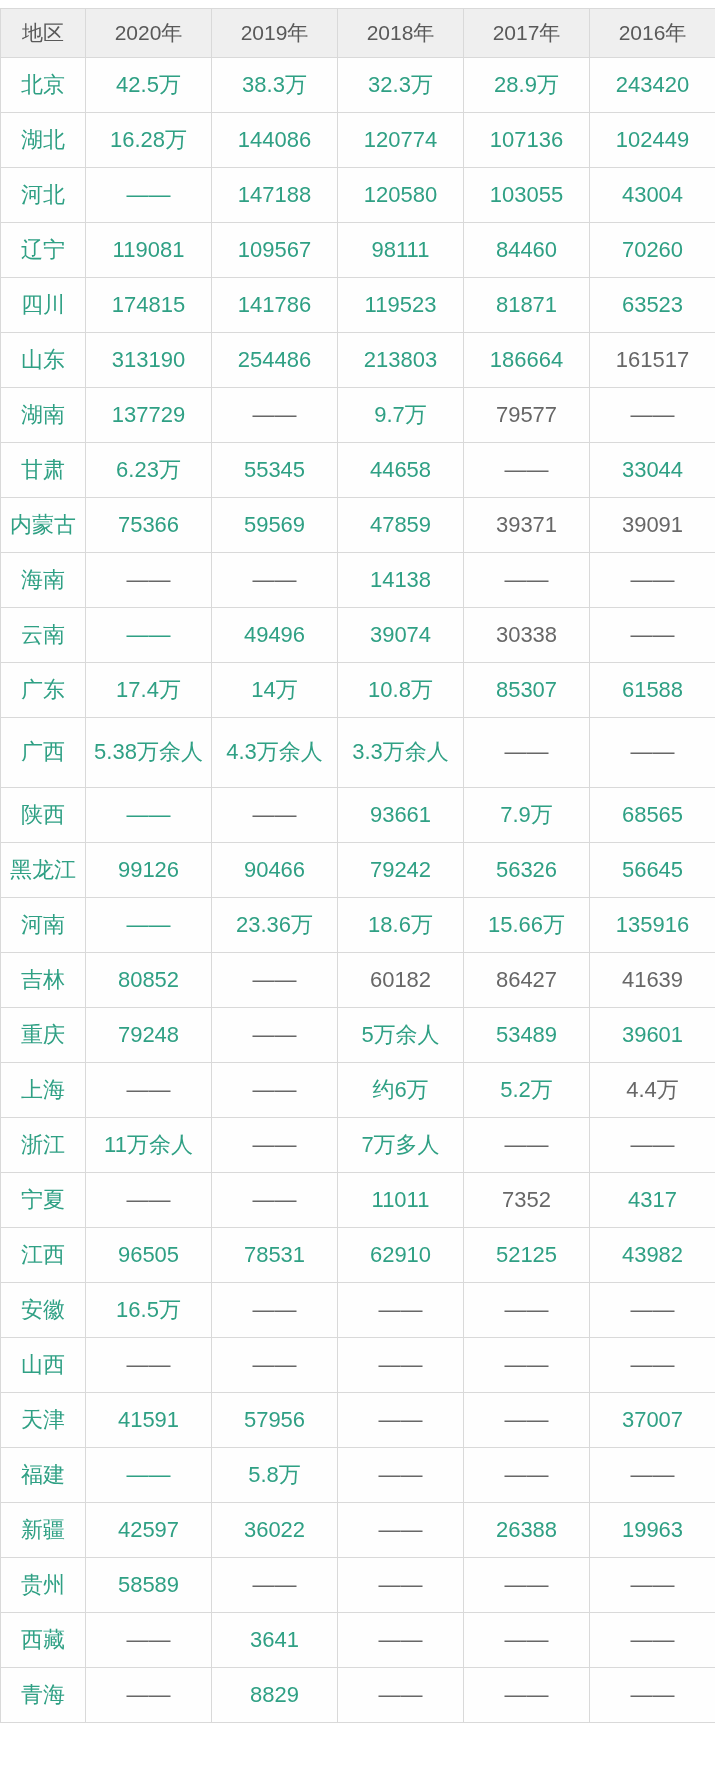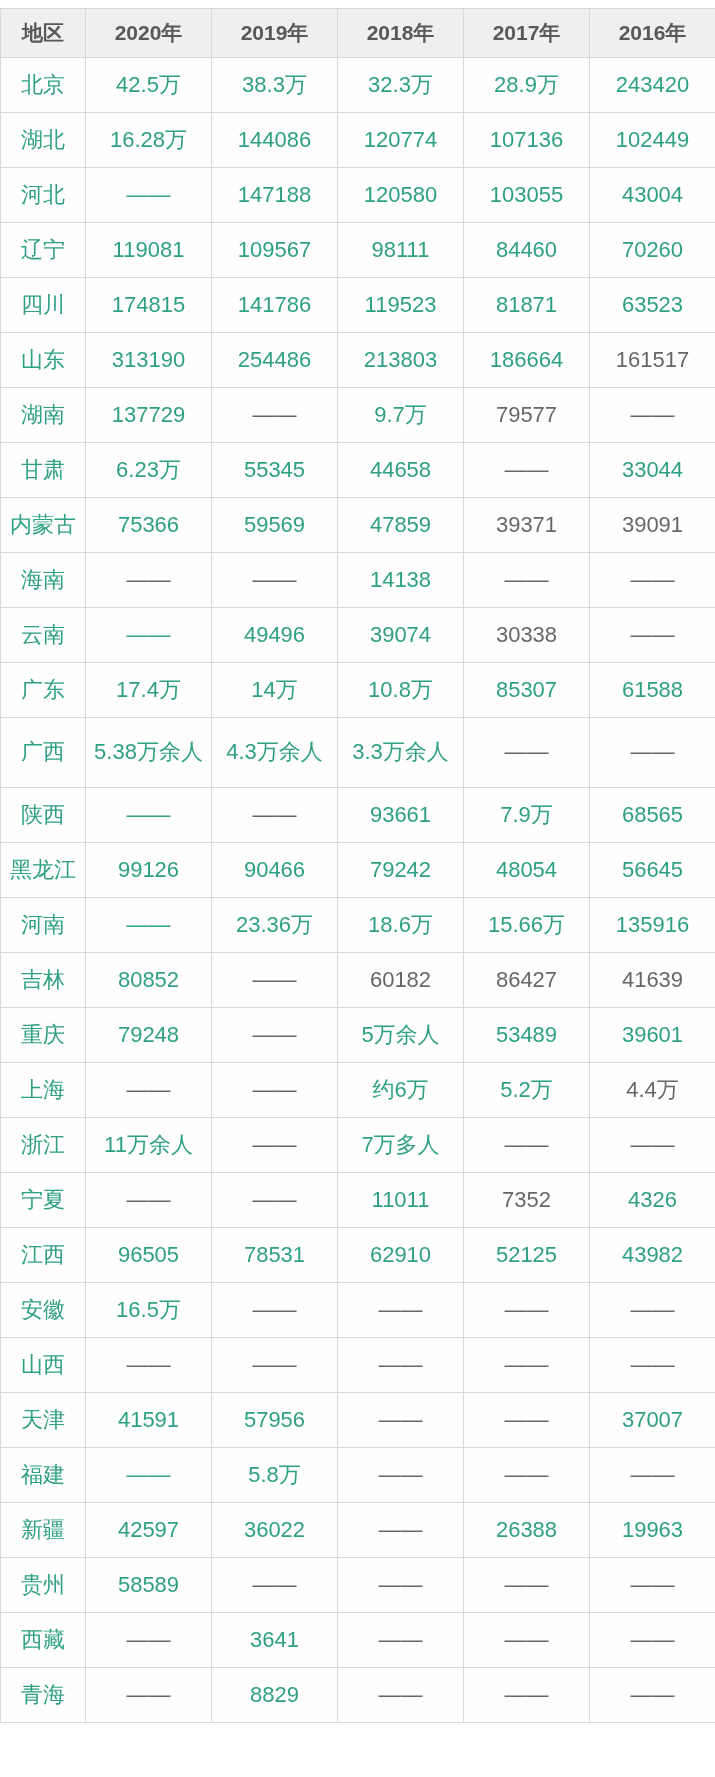--- a/index.html
+++ b/index.html
@@ -33,7 +33,7 @@
   thead th{
     background:var(--header-bg);
     color:var(--header-text);
-    font-weight:700;
+    font-weight:400;
     font-size:21px;
     height:48px;
   }

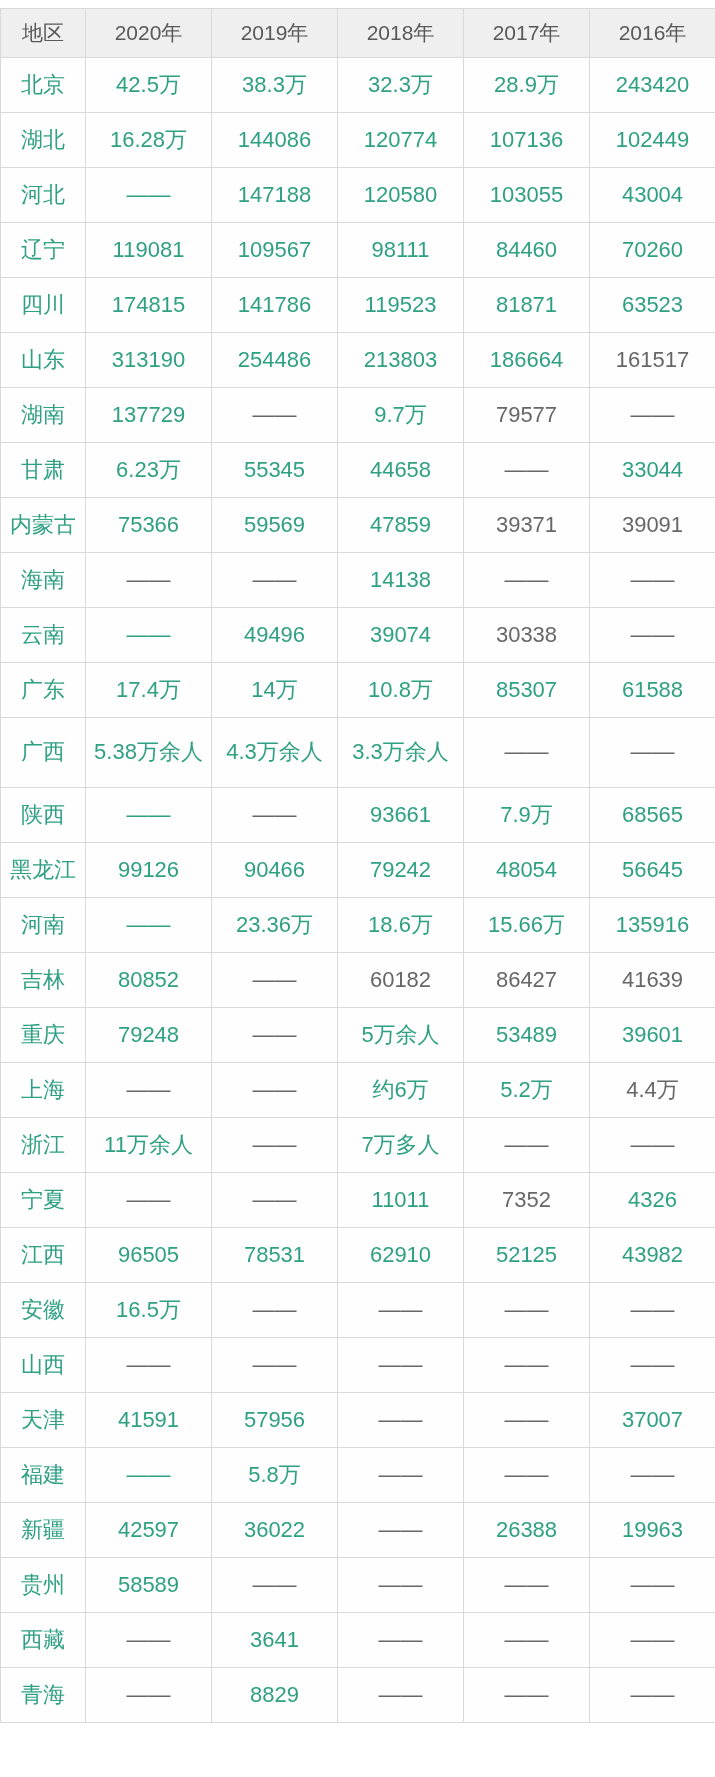--- a/index.html
+++ b/index.html
@@ -192,7 +192,7 @@
         <td class="val">99126</td>
         <td class="val">90466</td>
         <td class="val">79242</td>
-        <td class="val">48054</td>
+        <td class="val">56326</td>
         <td class="val">56645</td>
       </tr>
       <tr>

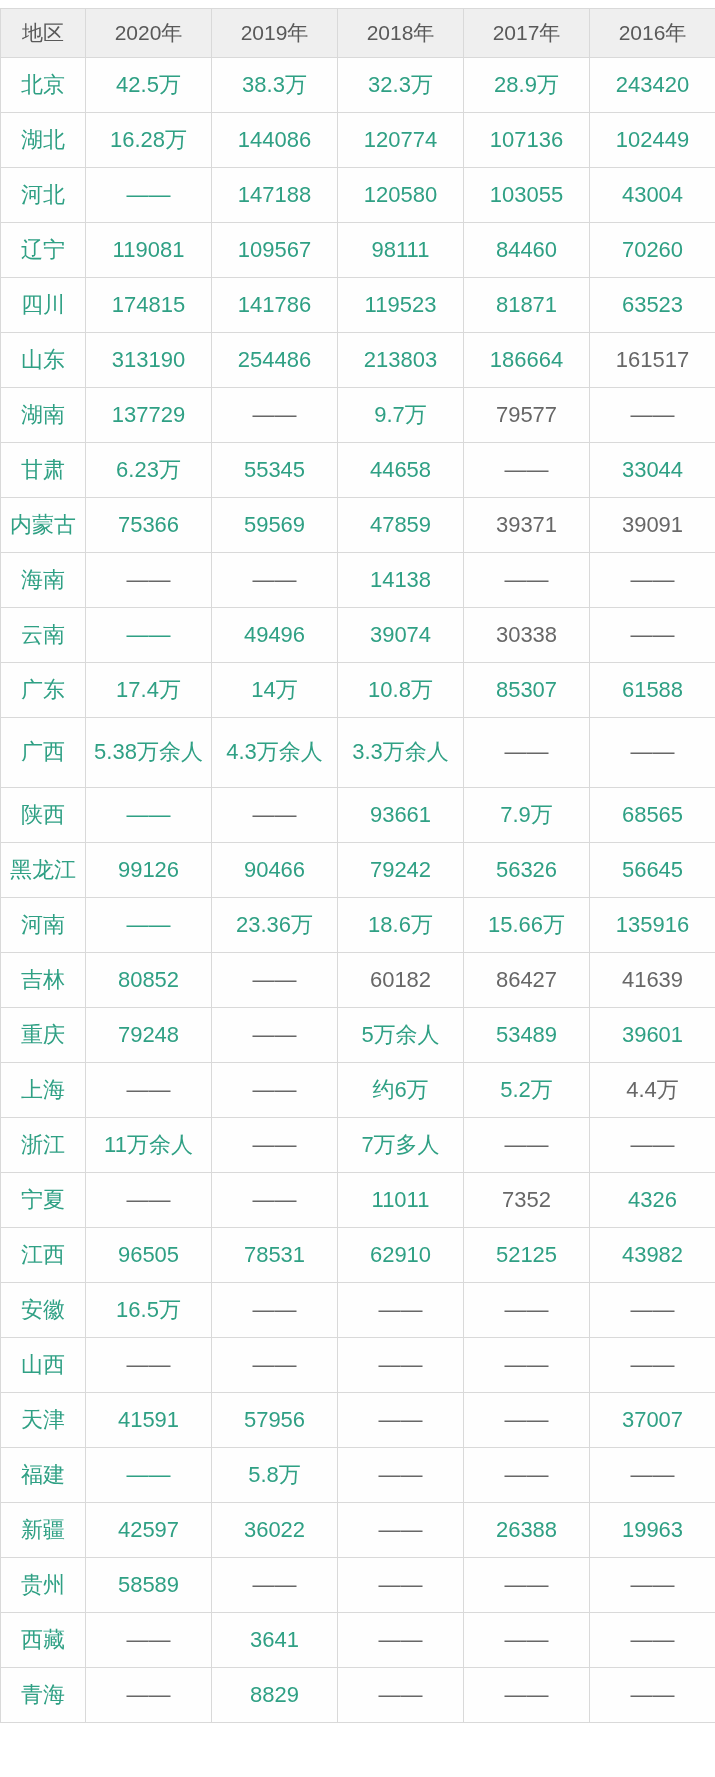--- a/index.html
+++ b/index.html
@@ -241,7 +241,7 @@
         <td class="val dim">——</td>
         <td class="val">11011</td>
         <td class="val dim">7352</td>
-        <td class="val">4326</td>
+        <td class="val">4317</td>
       </tr>
       <tr>
         <td class="region">江西</td>

